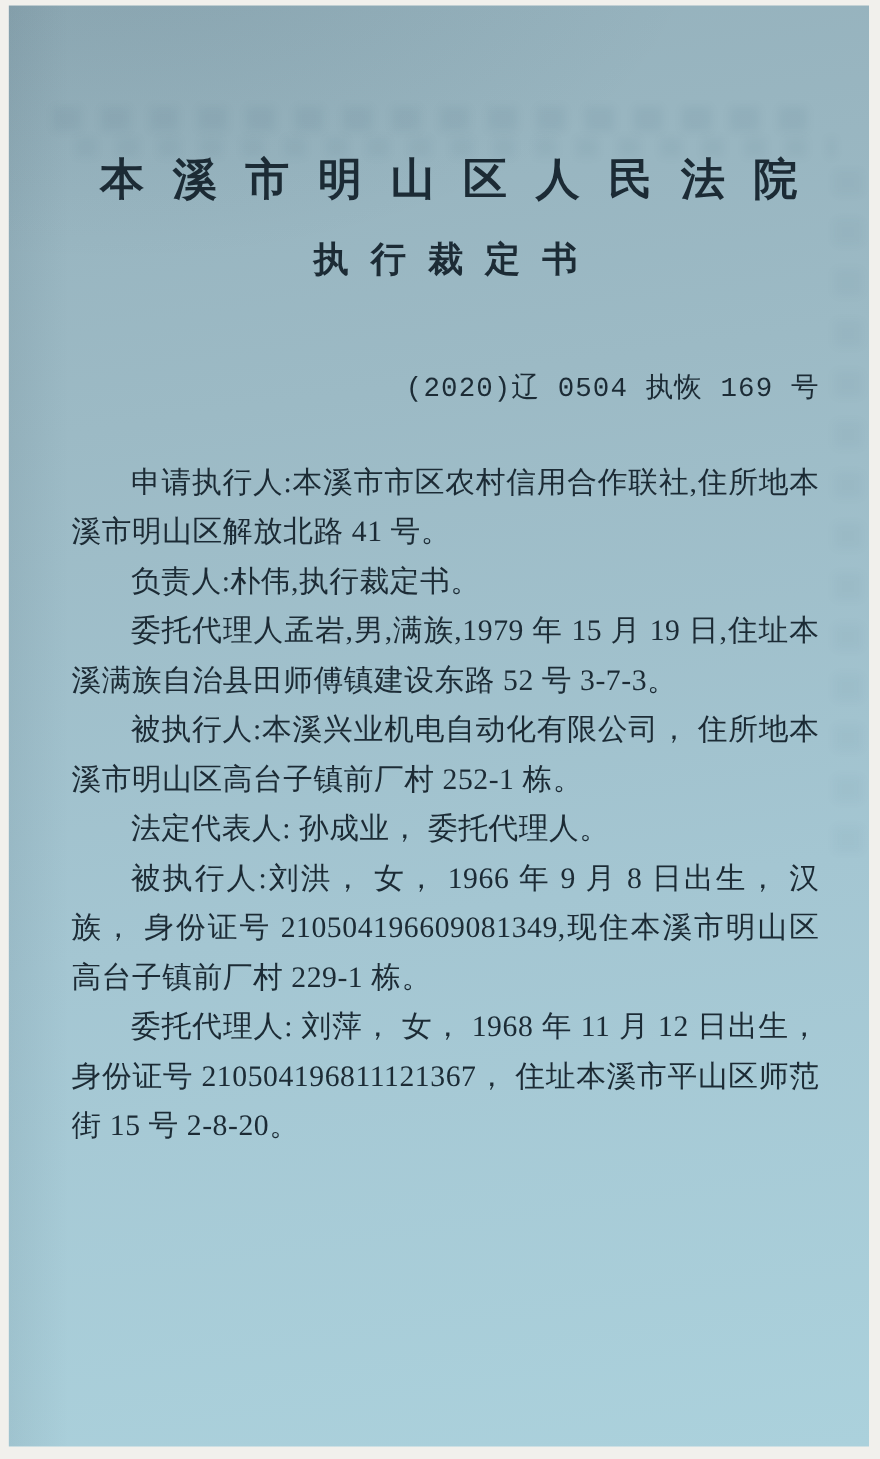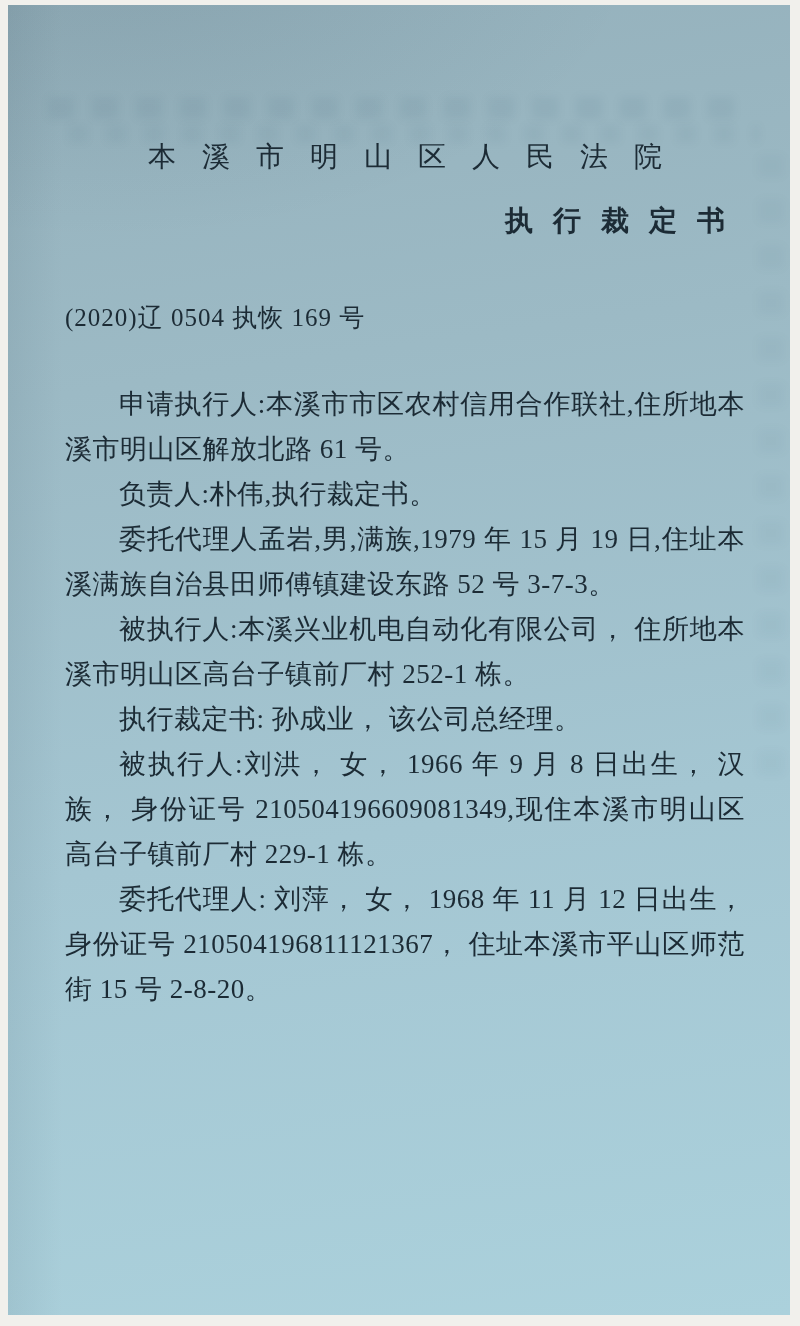--- a/index.html
+++ b/index.html
@@ -66,10 +66,9 @@
   }
   .court-name{
     font-family:"Liberation Sans","DejaVu Sans",sans-serif;
-    font-weight:normal;
-    font-size:28px;
+    font-weight:bold;
+    font-size:40px;
     letter-spacing:26px;
-    text-align:center;
     white-space:nowrap;
     text-indent:26px; 
     line-height:1;

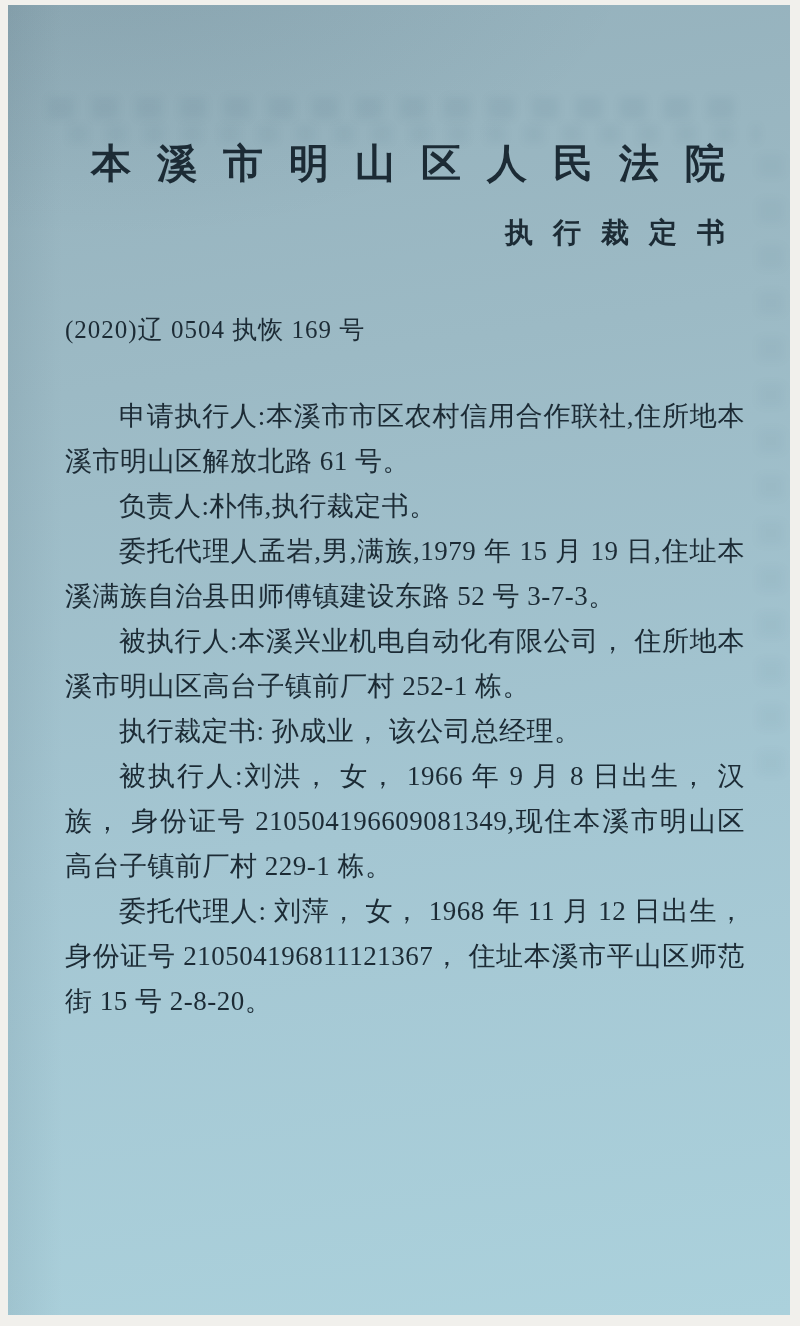--- a/index.html
+++ b/index.html
@@ -76,10 +76,10 @@
   .doc-type{
     font-family:"Liberation Sans","DejaVu Sans",sans-serif;
     font-weight:bold;
-    font-size:28px;
+    font-size:32px;
     letter-spacing:20px;
     text-indent:20px;
-    text-align:right;
+    text-align:center;
     line-height:1;
     margin-top:36px;
   }

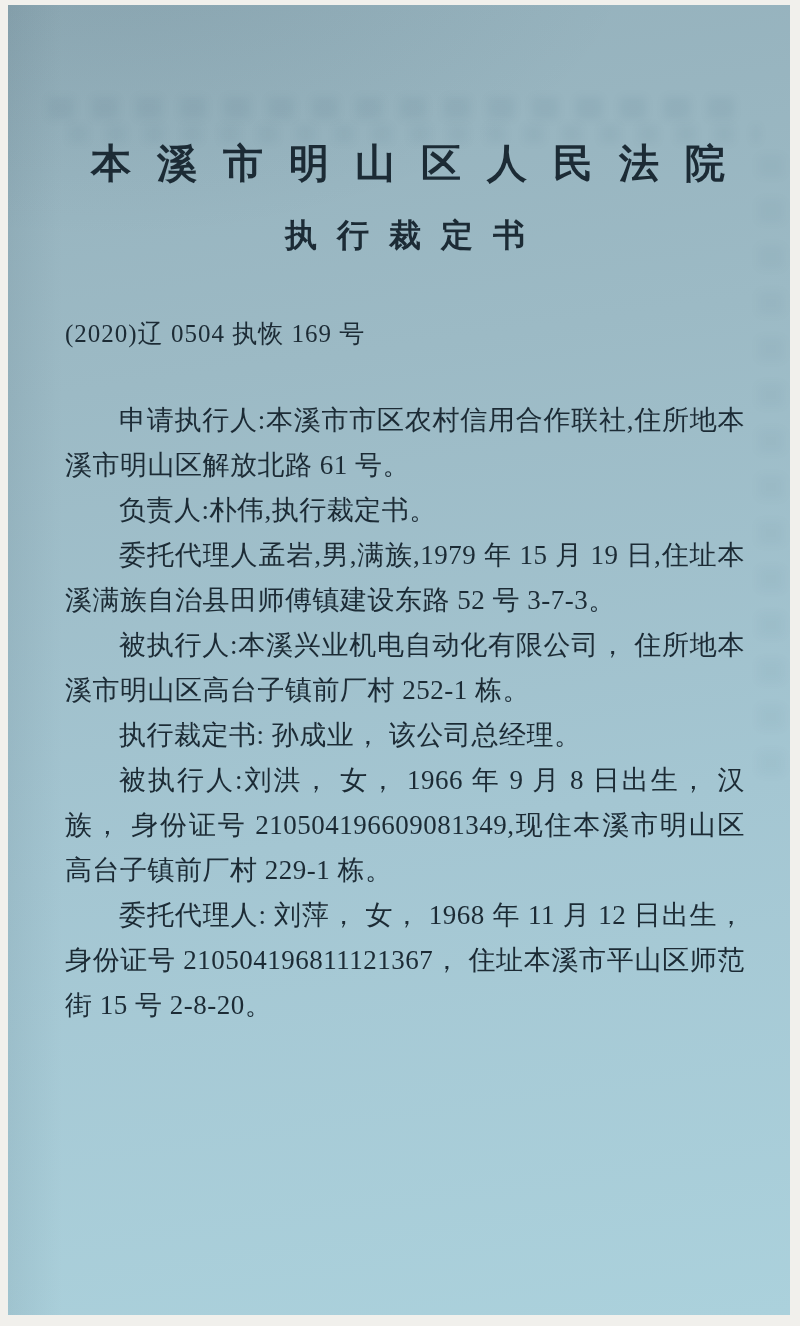--- a/index.html
+++ b/index.html
@@ -85,8 +85,10 @@
   }
   .case-number{
     font-size:25px;
-    margin-top:66px;
+    text-align:right;
+    margin-top:84px;
     letter-spacing:1px;
+    font-family:Liberation Mono, monospace;
   }
   .body-text{
     margin-top:48px;

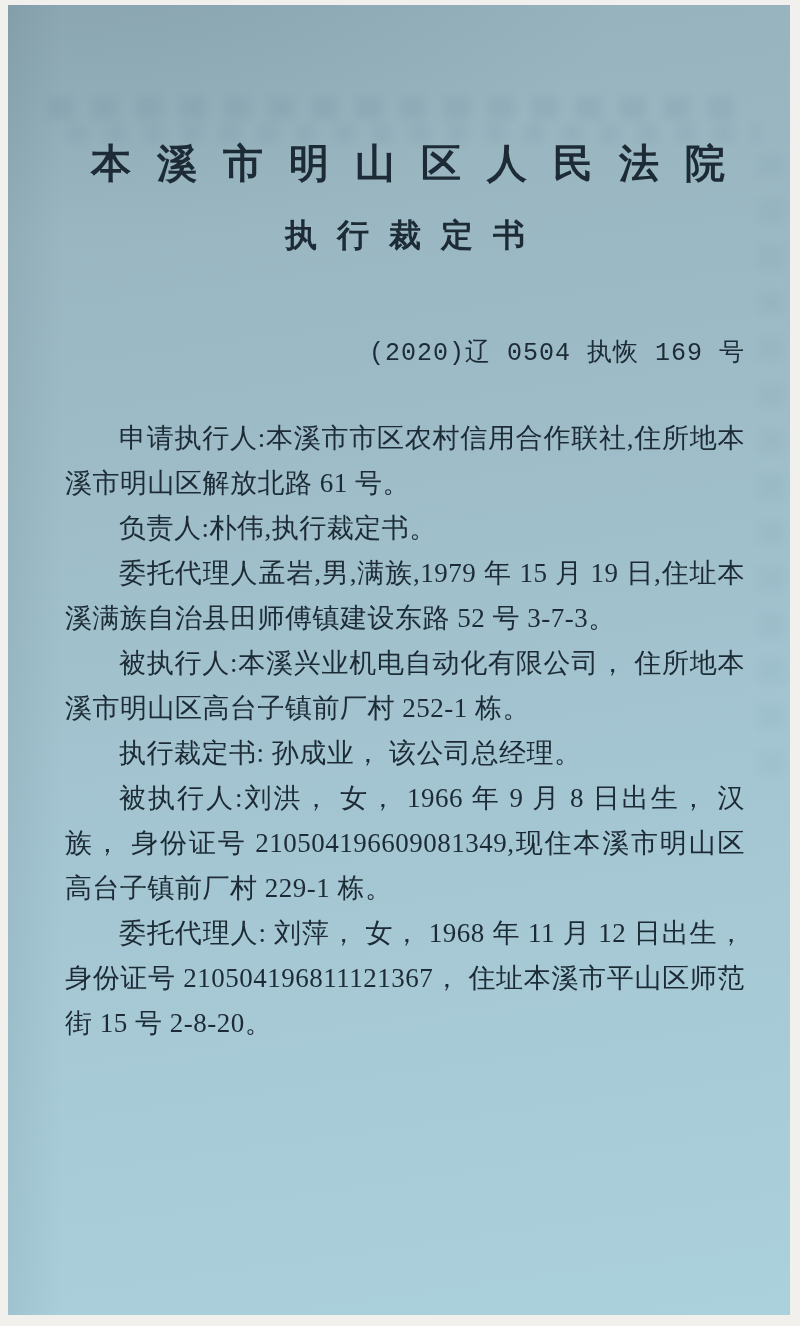--- a/index.html
+++ b/index.html
@@ -118,7 +118,7 @@
     <div class="case-number">(2020)辽 0504 执恢 169 号</div>
 
     <div class="body-text">
-      <p>申请执行人:本溪市市区农村信用合作联社,住所地本溪市明山区解放北路 61 号。</p>
+      <p>申请执行人:本溪市市区农村信用合作联社,住所地本溪市明山区解放北路 41 号。</p>
       <p>负责人:朴伟,执行裁定书。</p>
       <p>委托代理人孟岩,男,满族,1979 年 15 月 19 日,住址本溪满族自治县田师傅镇建设东路 52 号 3-7-3。</p>
       <p>被执行人:本溪兴业机电自动化有限公司， 住所地本溪市明山区高台子镇前厂村 252-1 栋。</p>

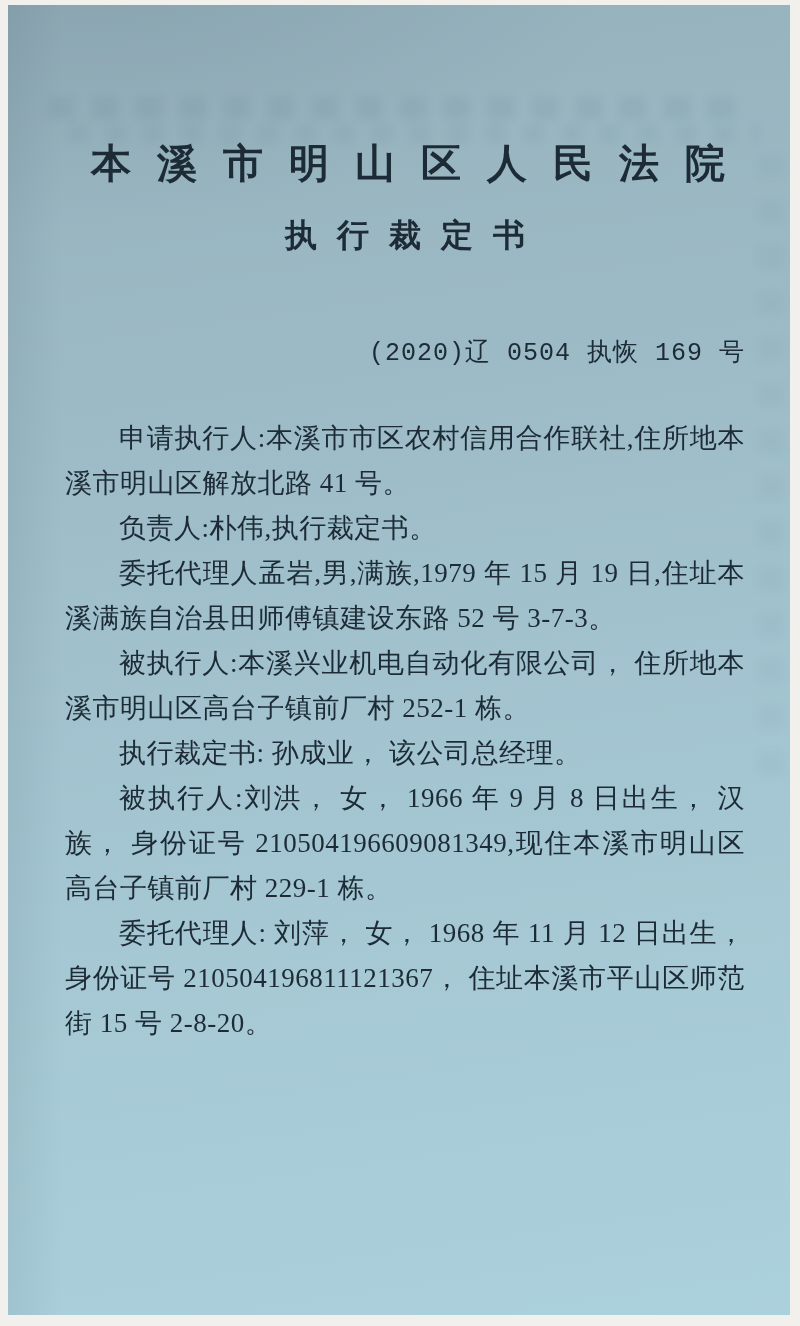--- a/index.html
+++ b/index.html
@@ -122,7 +122,7 @@
       <p>负责人:朴伟,执行裁定书。</p>
       <p>委托代理人孟岩,男,满族,1979 年 15 月 19 日,住址本溪满族自治县田师傅镇建设东路 52 号 3-7-3。</p>
       <p>被执行人:本溪兴业机电自动化有限公司， 住所地本溪市明山区高台子镇前厂村 252-1 栋。</p>
-      <p>执行裁定书: 孙成业， 该公司总经理。</p>
+      <p>法定代表人: 孙成业， 委托代理人。</p>
       <p>被执行人:刘洪， 女， 1966 年 9 月 8 日出生， 汉族， 身份证号 210504196609081349,现住本溪市明山区高台子镇前厂村 229-1 栋。</p>
       <p>委托代理人: 刘萍， 女， 1968 年 11 月 12 日出生， 身份证号 210504196811121367， 住址本溪市平山区师范街 15 号 2-8-20。</p>
     </div>

